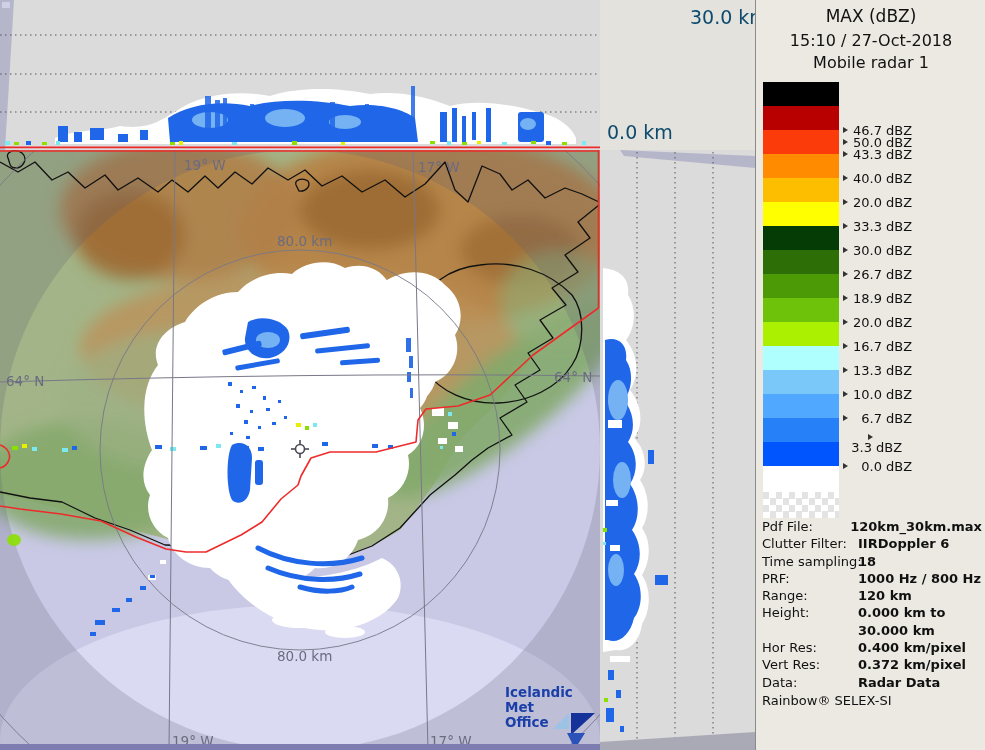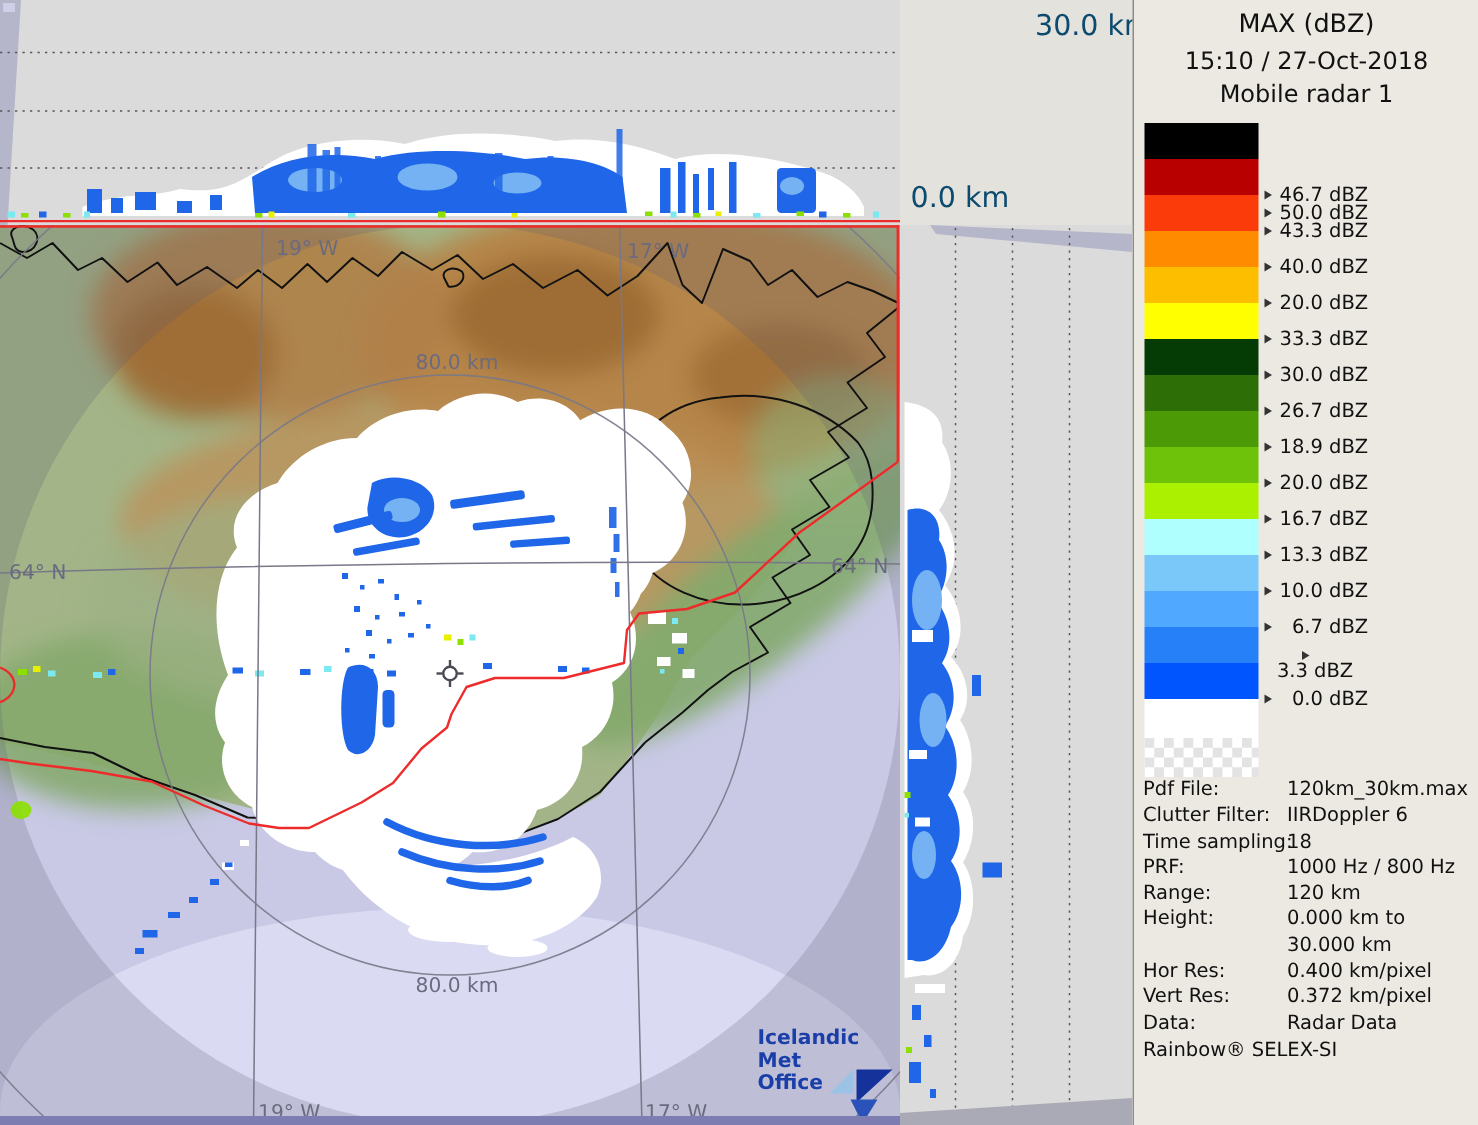--- a/index.html
+++ b/index.html
@@ -46,7 +46,7 @@
   #info{position:absolute;left:6px;top:518px;width:220px;font-size:13px;}
   .info-row{display:flex;height:17.3px;line-height:17.3px;}
   .info-label{width:96px;white-space:pre;}
-  .info-value{flex:1;white-space:pre;}
+  .info-value{flex:1;white-space:pre;font-weight:bold;}
   #footer-brand{position:absolute;left:6px;top:693px;font-size:13px;}
 </style>
 </head>

